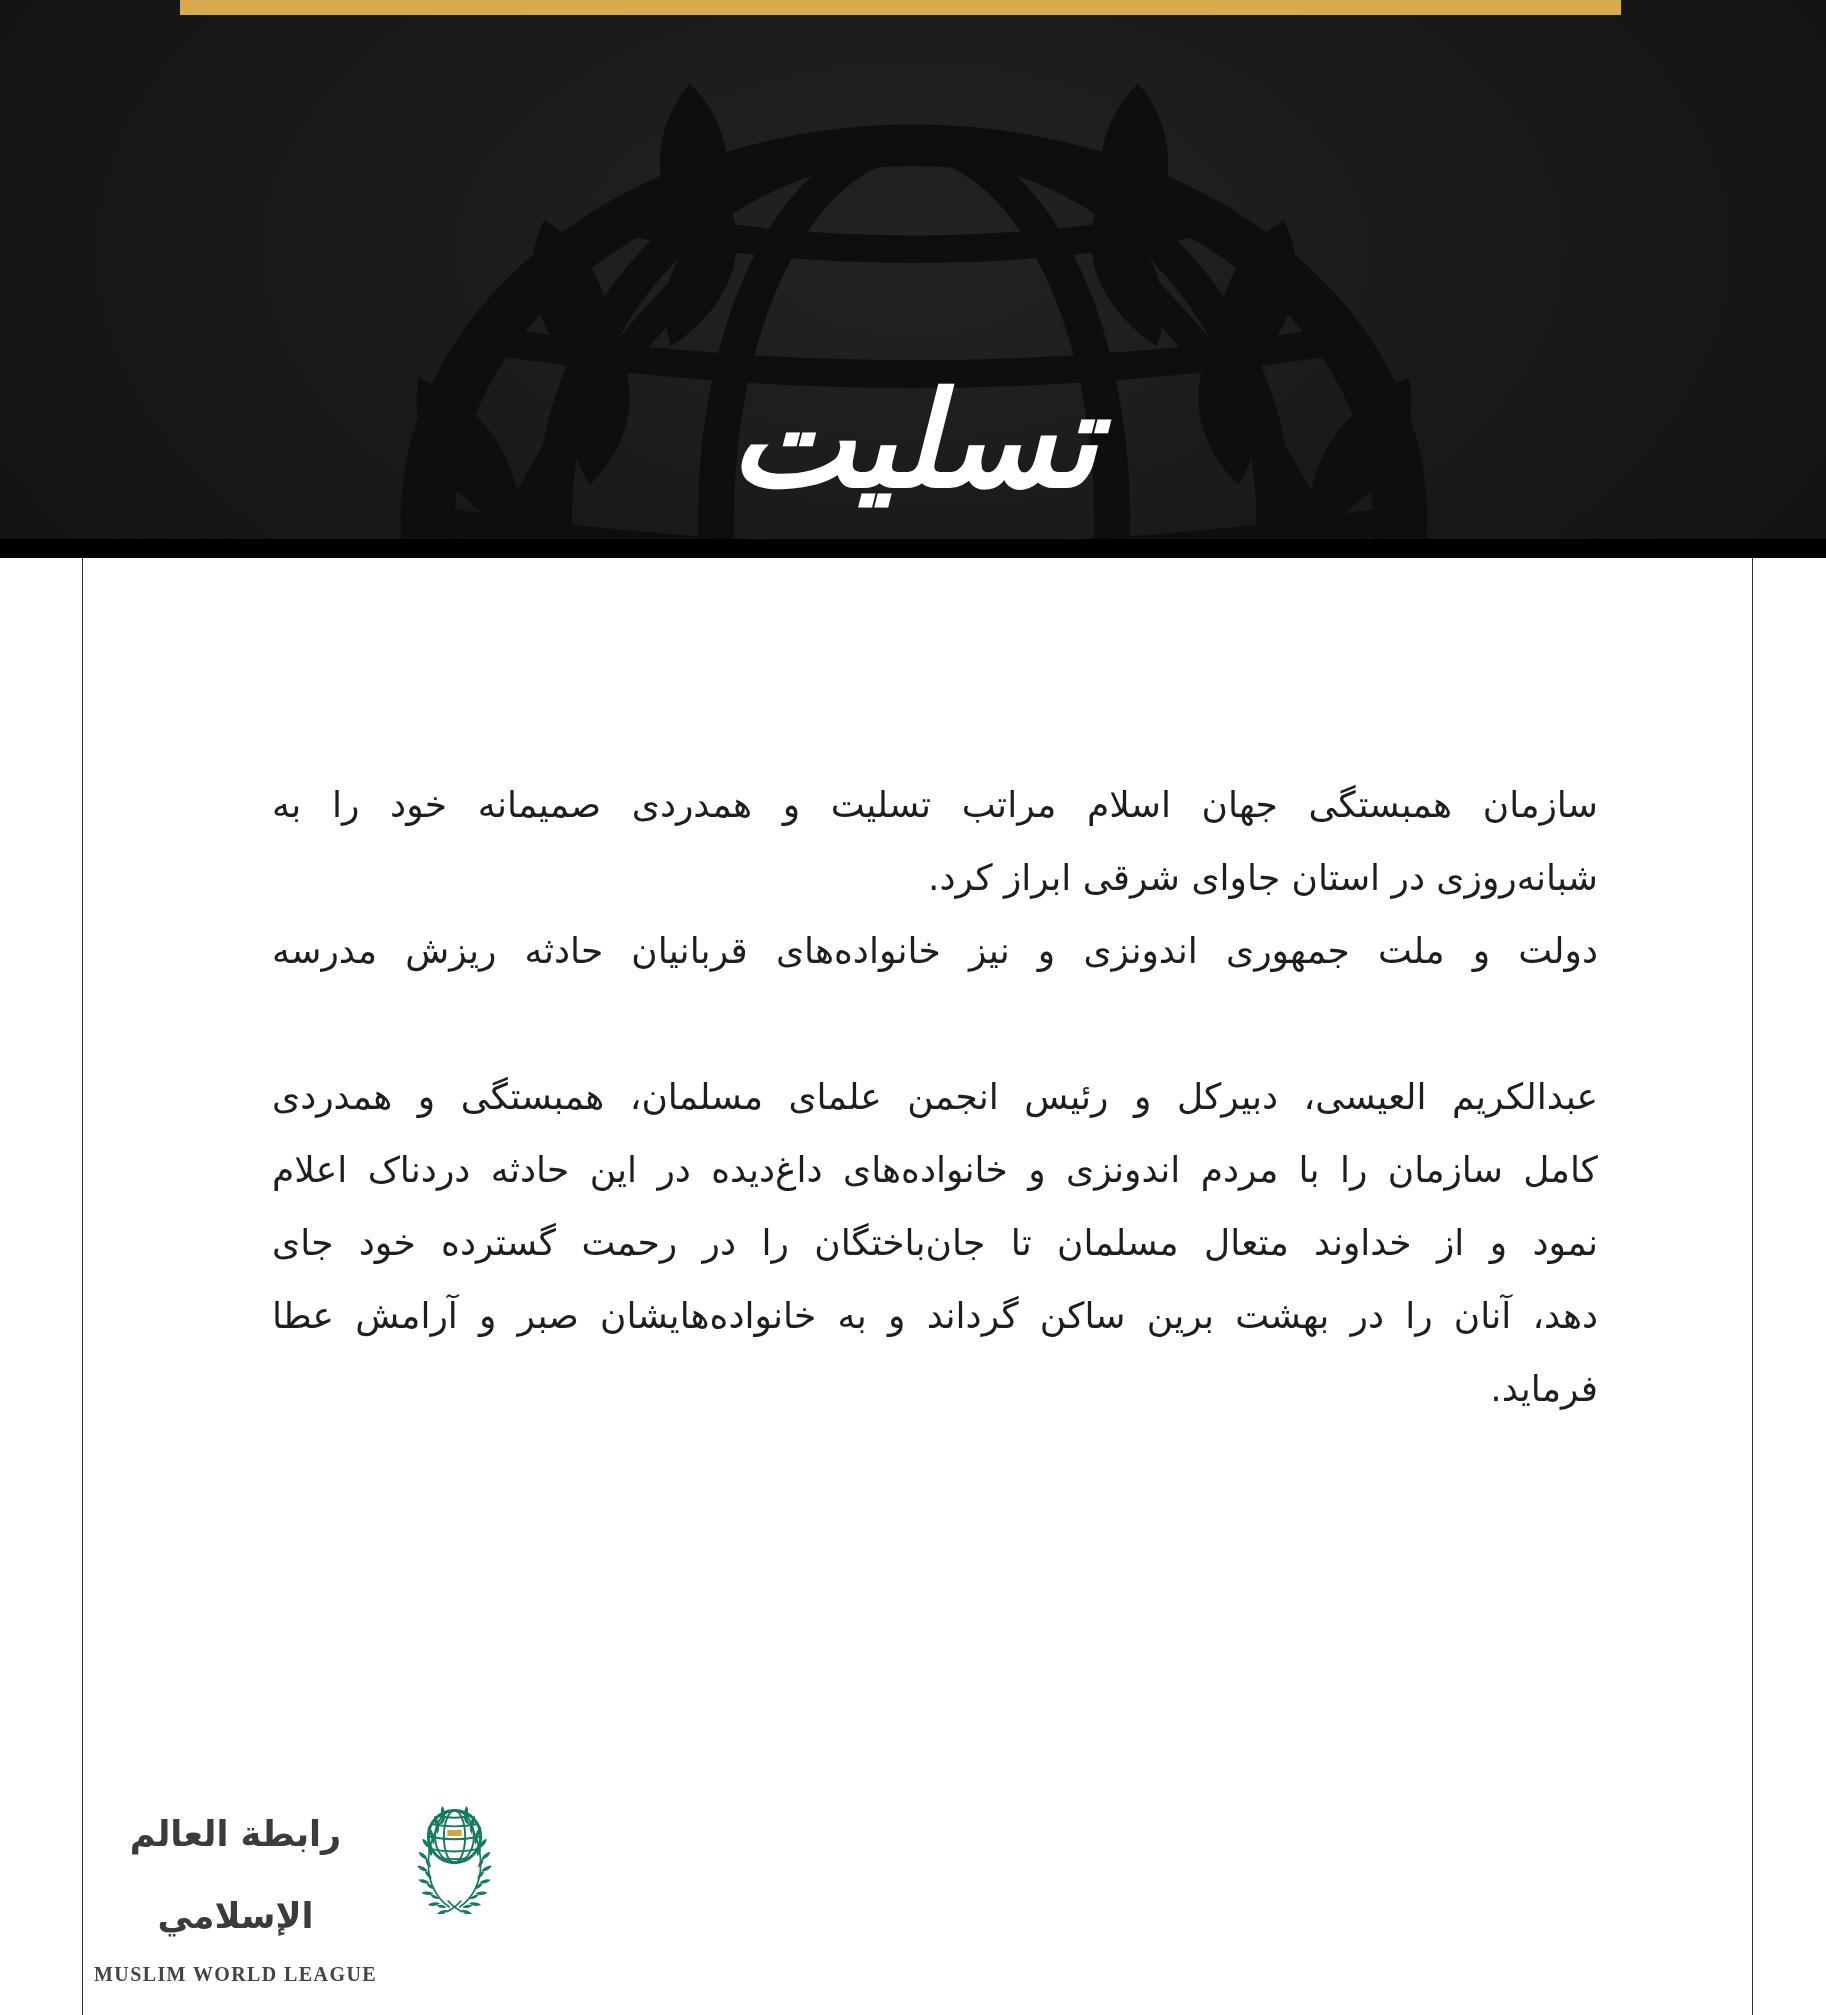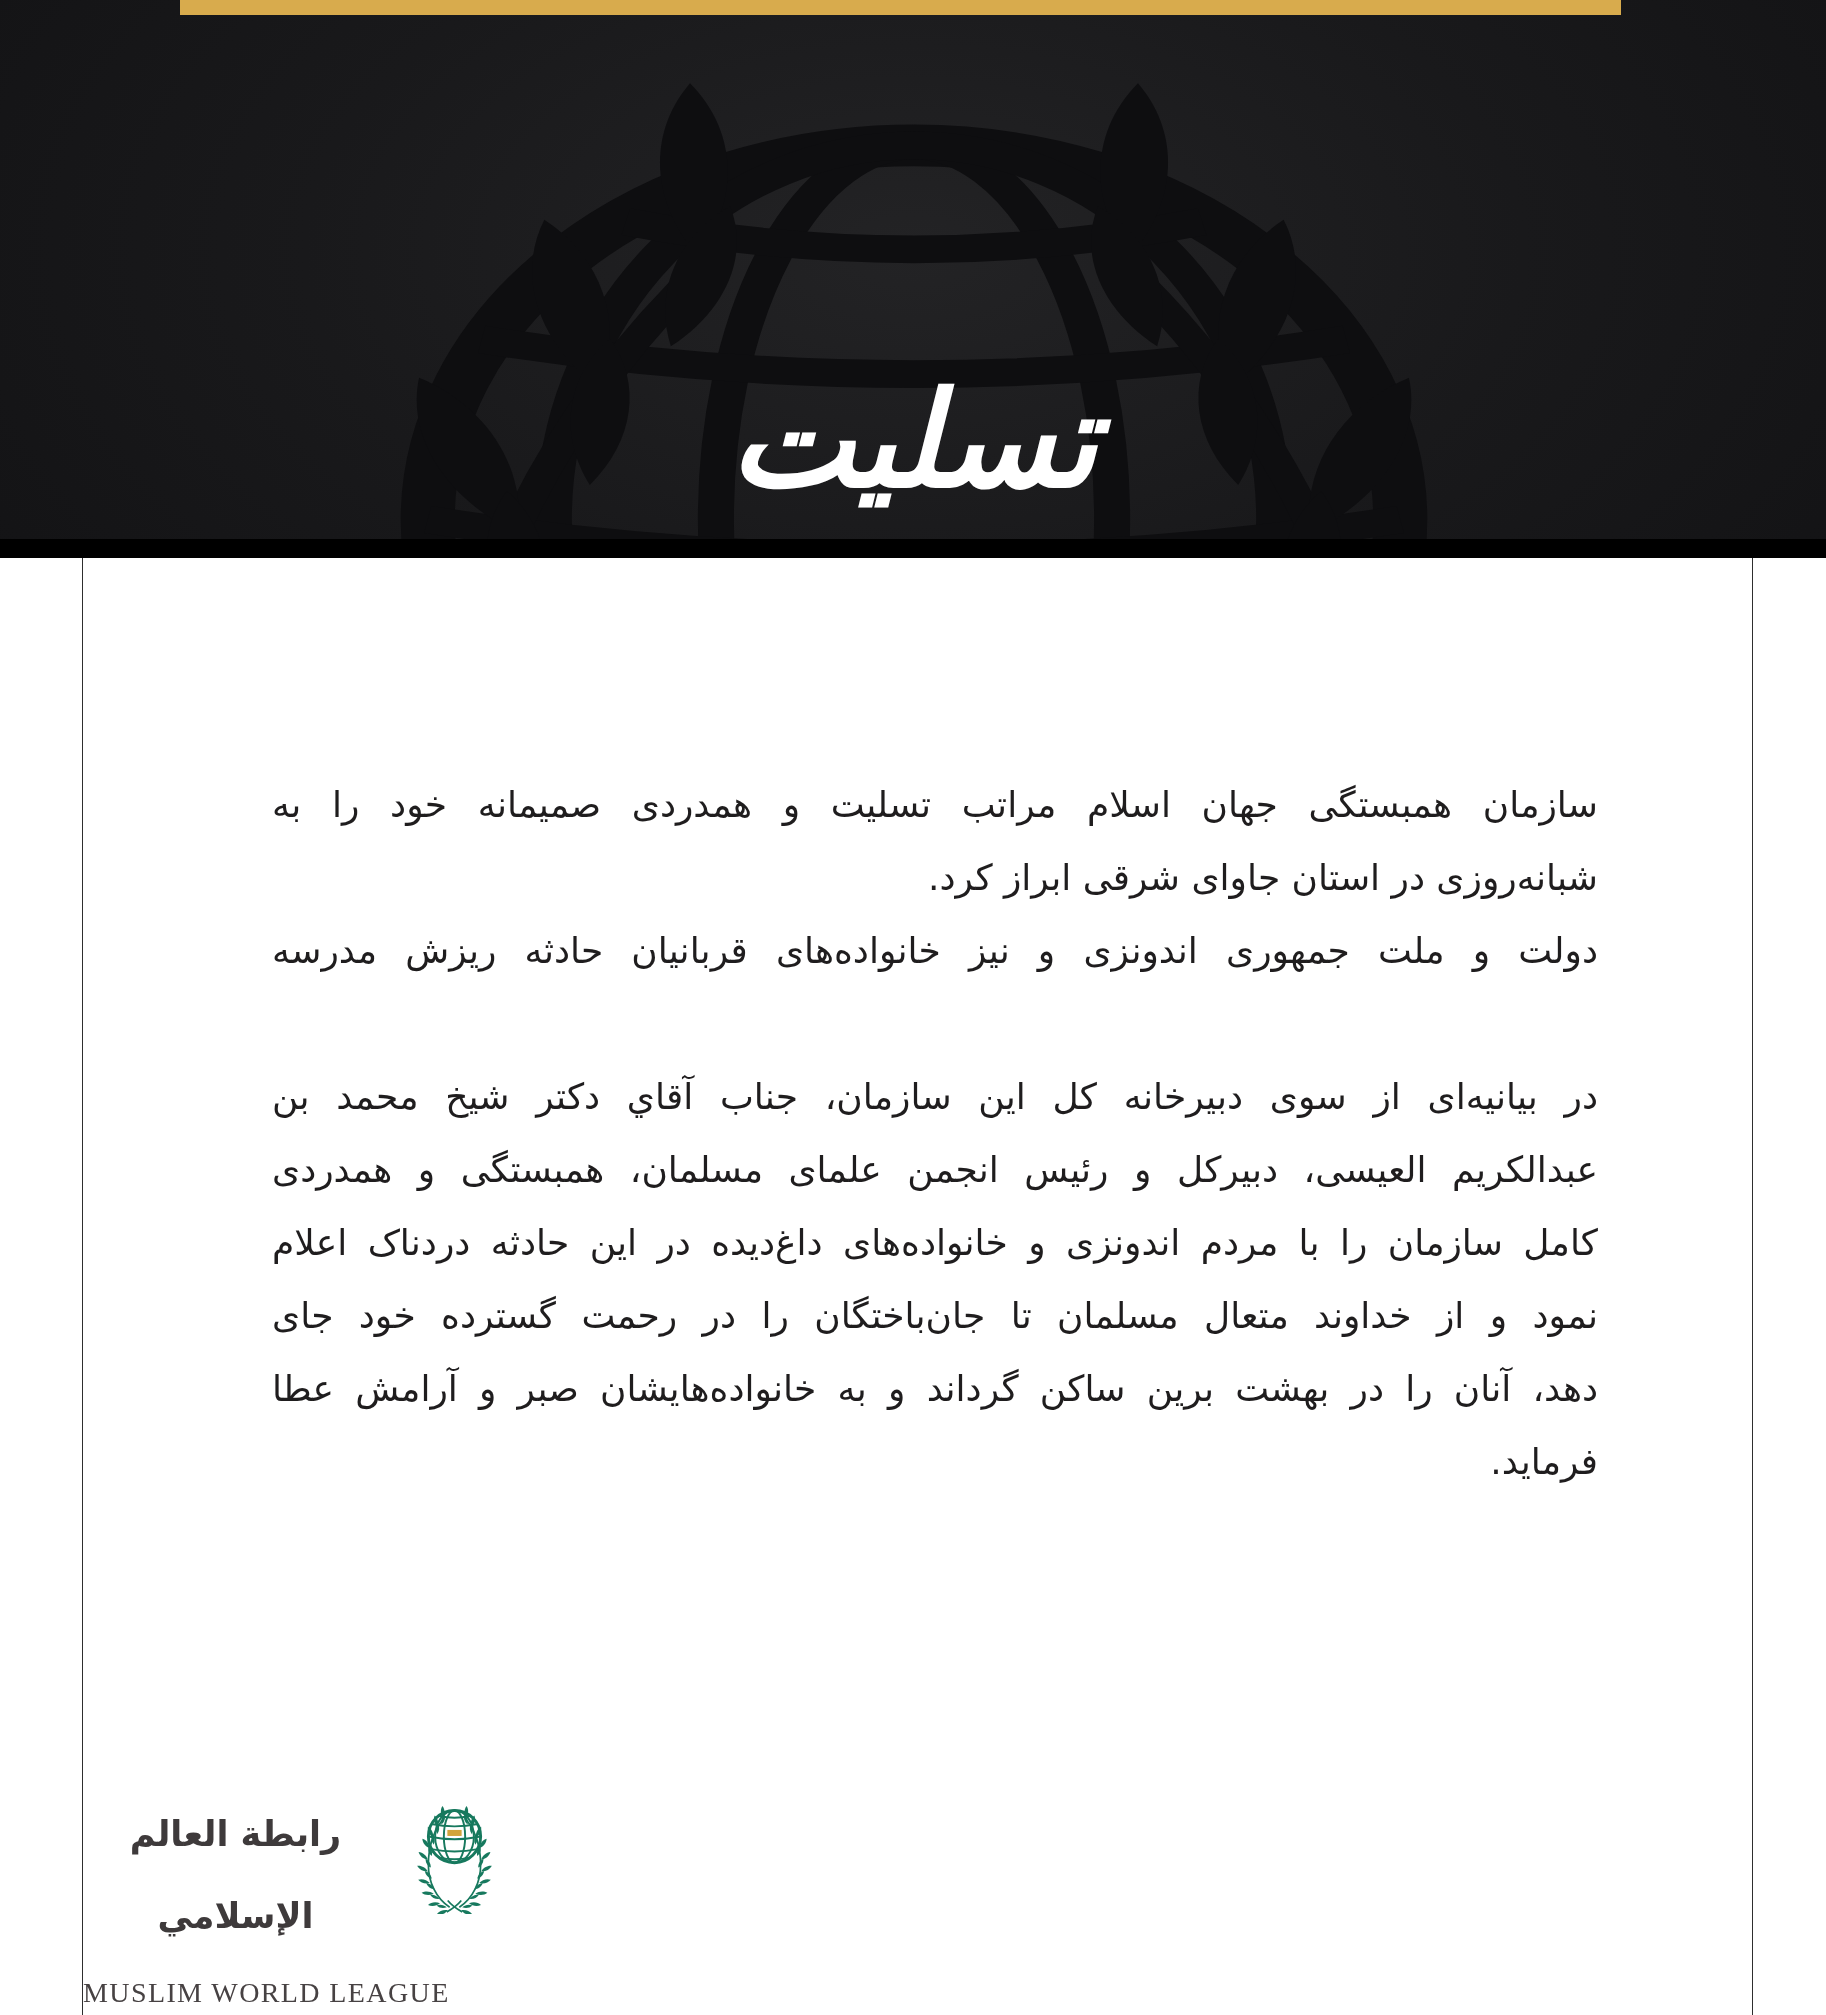--- a/index.html
+++ b/index.html
@@ -104,7 +104,6 @@
         <span class="line">دولت و ملت جمهوری اندونزی و نیز خانواده‌های قربانیان حادثه ریزش مدرسه</span>
       </p>
       <p class="para">
-        <span class="line">در بیانیه‌ای از سوی دبیرخانه کل این سازمان، جناب آقاي دکتر شیخ محمد بن</span>
         <span class="line">عبدالکریم العیسی، دبیرکل و رئیس انجمن علمای مسلمان، همبستگی و همدردی</span>
         <span class="line">کامل سازمان را با مردم اندونزی و خانواده‌های داغ‌دیده در این حادثه دردناک اعلام</span>
         <span class="line">نمود و از خداوند متعال مسلمان تا جان‌باختگان را در رحمت گسترده خود جای</span>

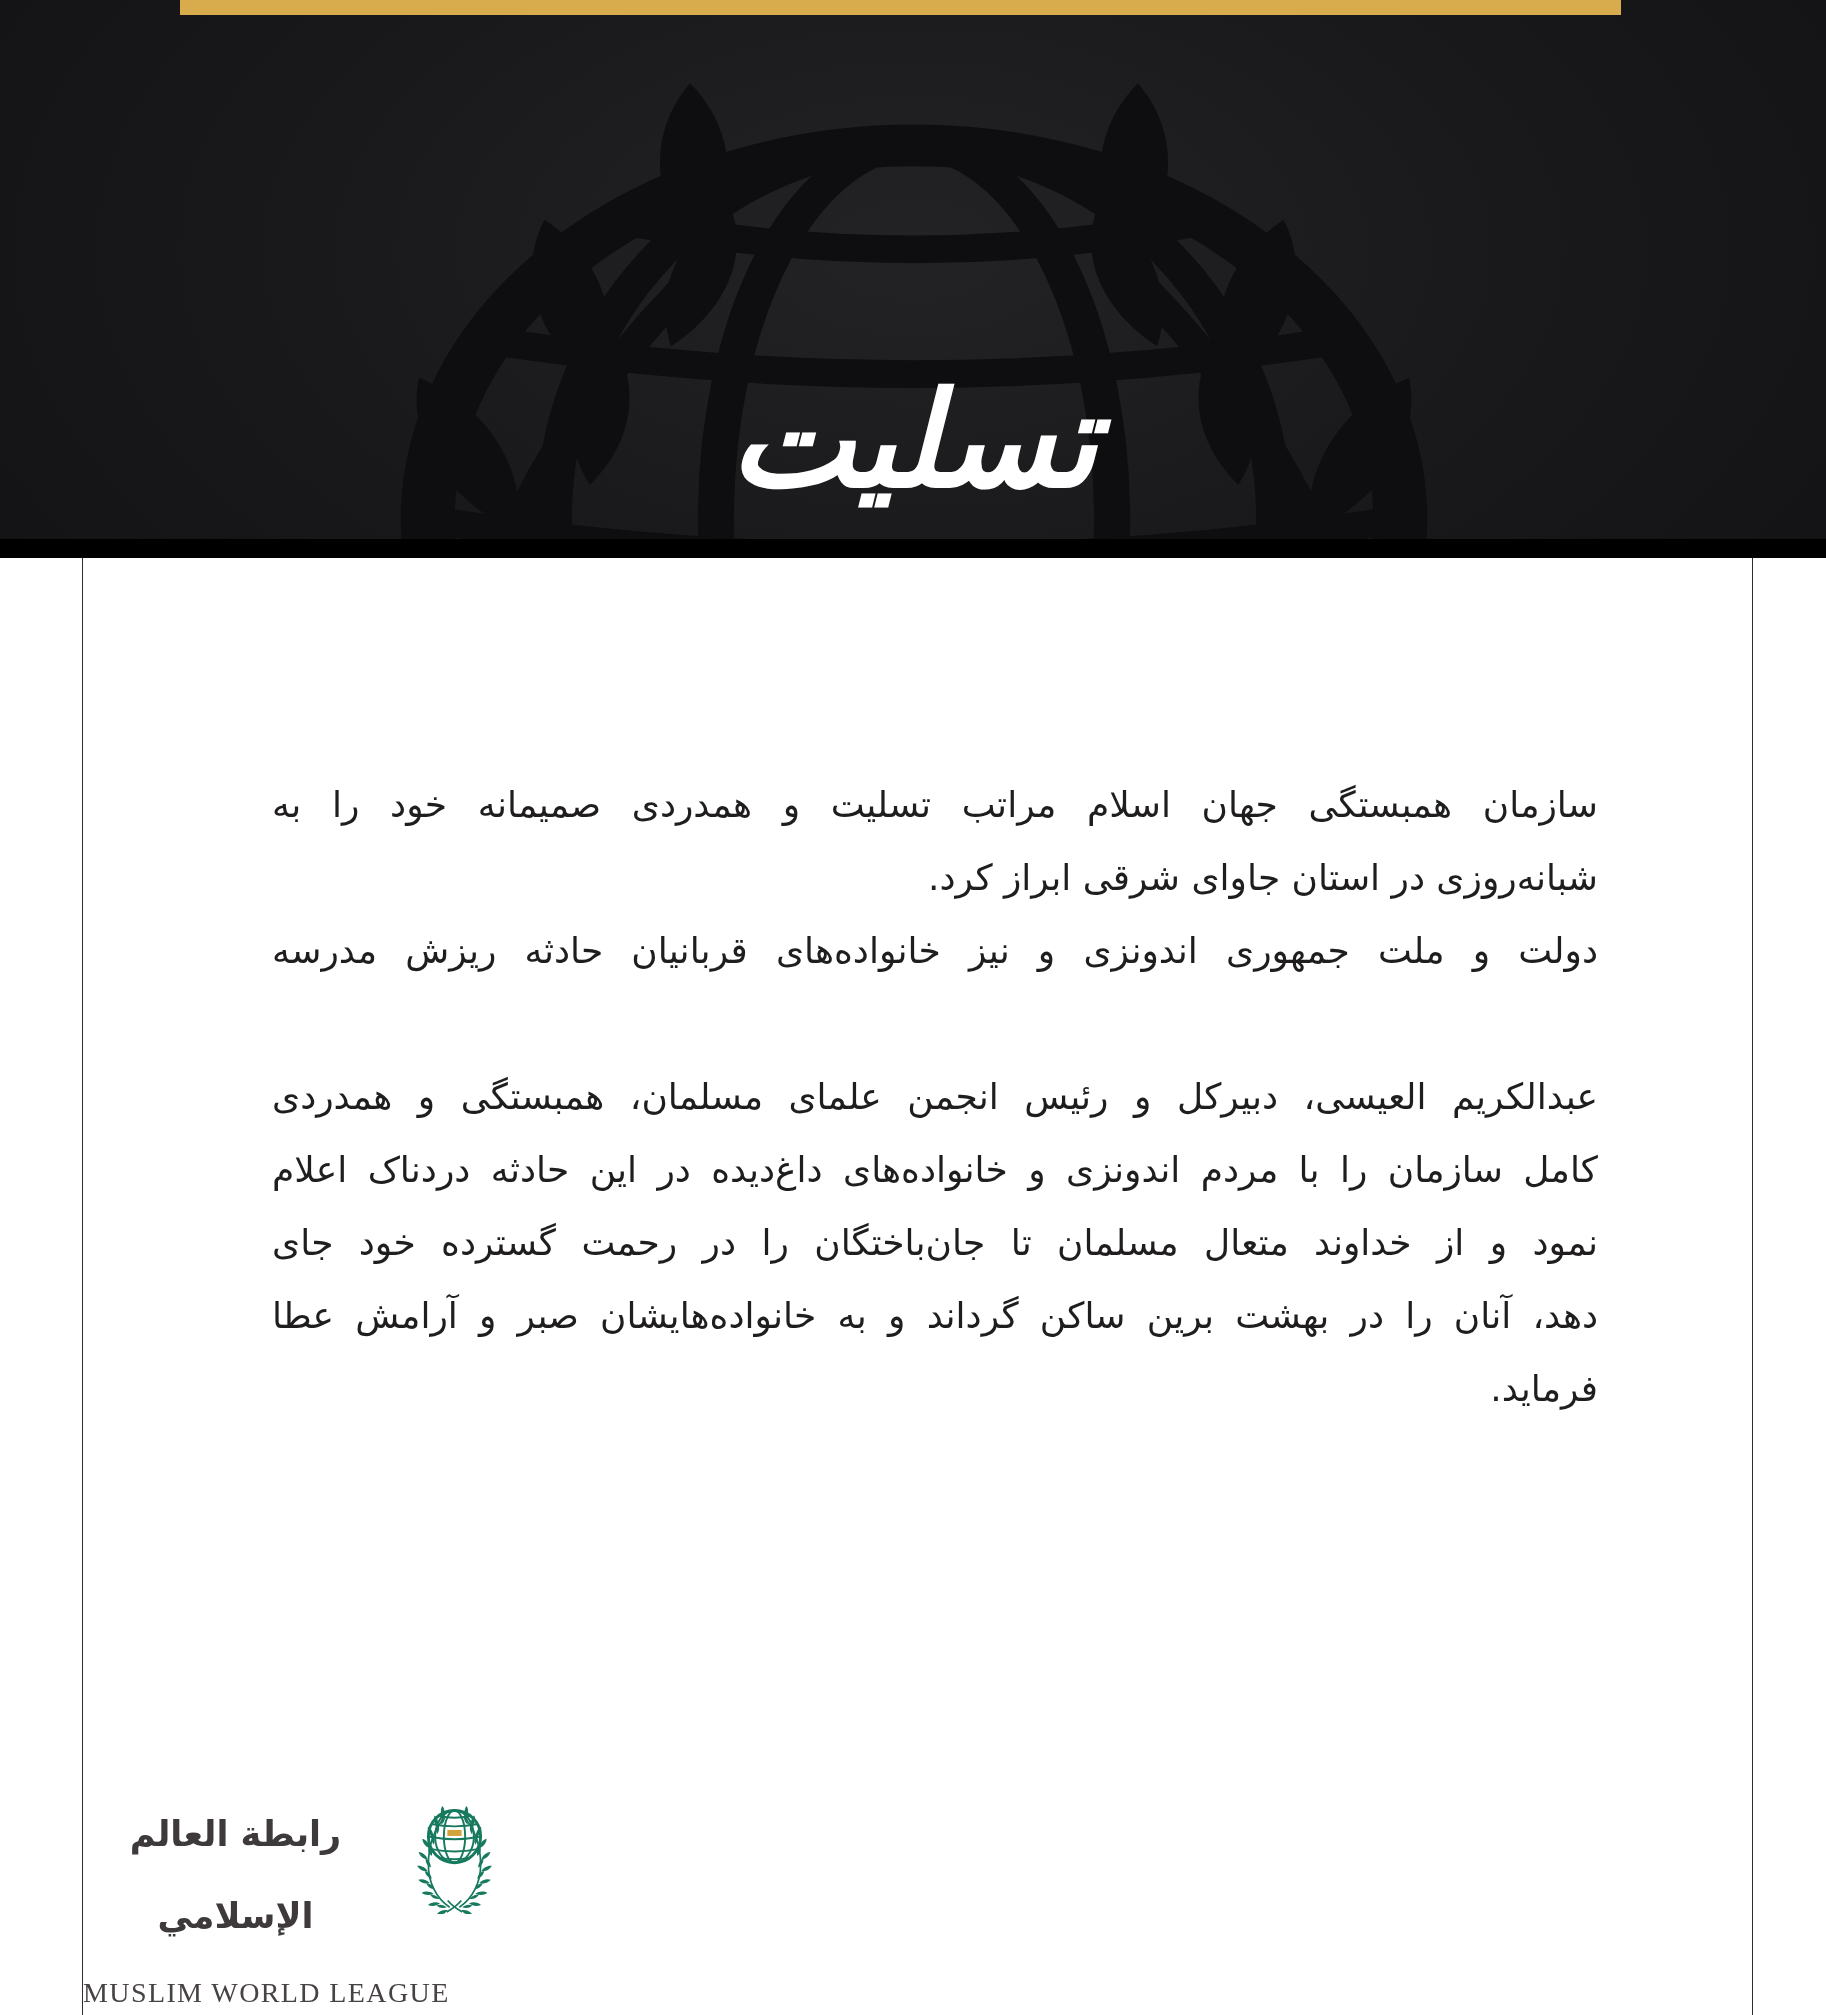--- a/index.html
+++ b/index.html
@@ -31,8 +31,8 @@
               align-items:flex-start;gap:18px;}
   .logo-text-col{width:305px;text-align:center;}
   .logo-arabic{direction:rtl;font-size:35px;font-weight:bold;line-height:82px;color:#3e3a3b;}
-  .logo-english{font-family:"Liberation Serif",serif;font-weight:normal;font-size:28px;
-                letter-spacing:1.4px;line-height:28px;margin-top:22px;color:#474243;white-space:nowrap;}
+  .logo-english{font-family:"Liberation Serif",serif;font-weight:bold;font-size:20px;
+                letter-spacing:1.4px;line-height:28px;margin-top:3px;color:#474243;white-space:nowrap;}
   .emblem{width:97px;height:121px;color:#17795e;}
   .kaaba{fill:#d2a43b;stroke:#ffffff;stroke-width:2.5;}
   .defs-svg{position:absolute;width:0;height:0;overflow:hidden;}

